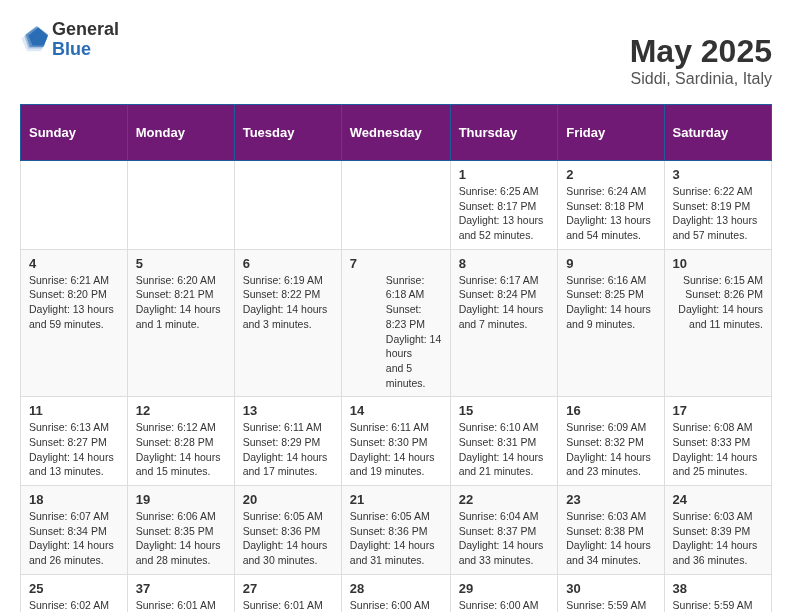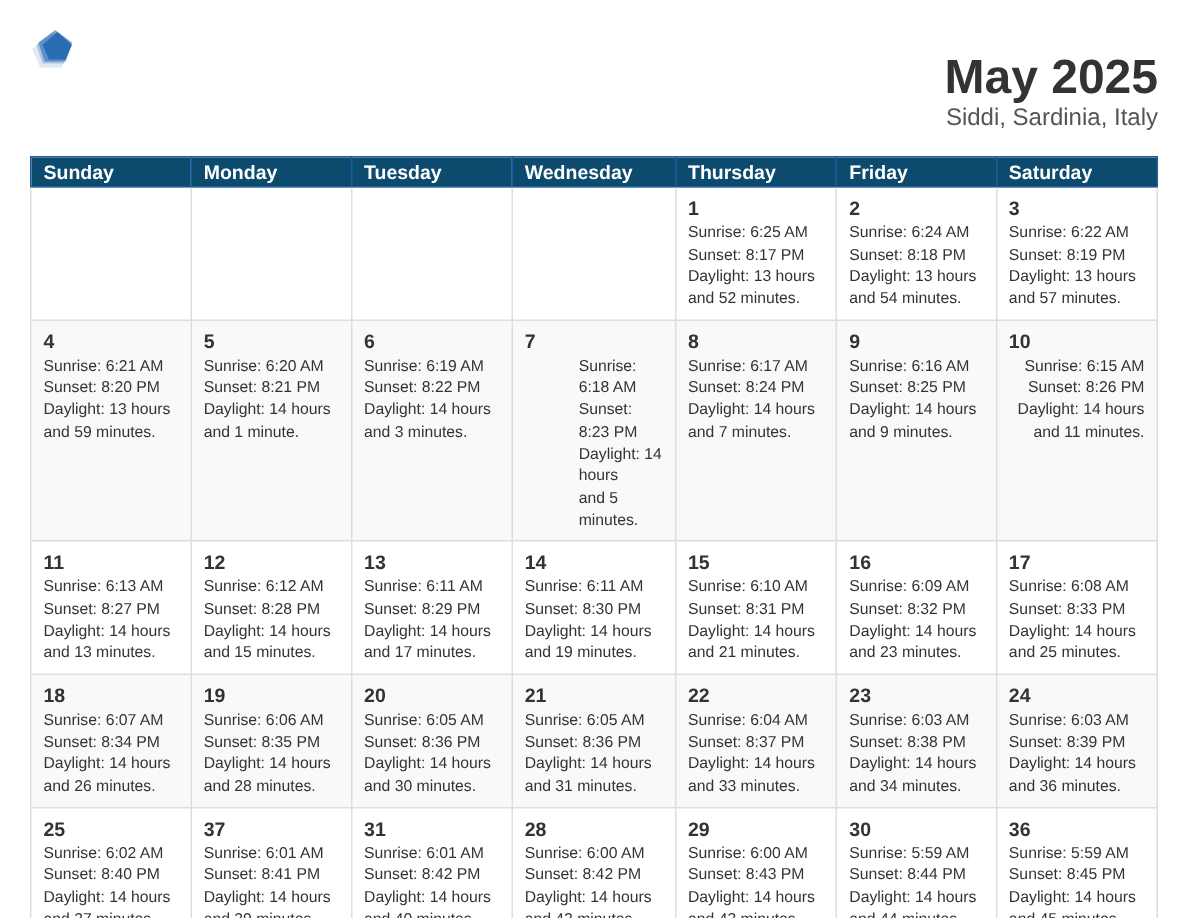--- a/index.html
+++ b/index.html
@@ -105,6 +105,10 @@
       <polygon points="24,0 40,12 34,30 14,30 8,12" fill="#2a6db5" opacity="0.6"></polygon>
       <polygon points="26,2 40,14 34,28 18,28 12,14" fill="#2a6db5"></polygon>
     </svg>
+    <div class="logo-text">
+      <span class="logo-general">General</span>
+      <span class="logo-blue">Blue</span>
+    </div>
   </div>
   <div class="title-block">
     <div class="calendar-title">May 2025</div>

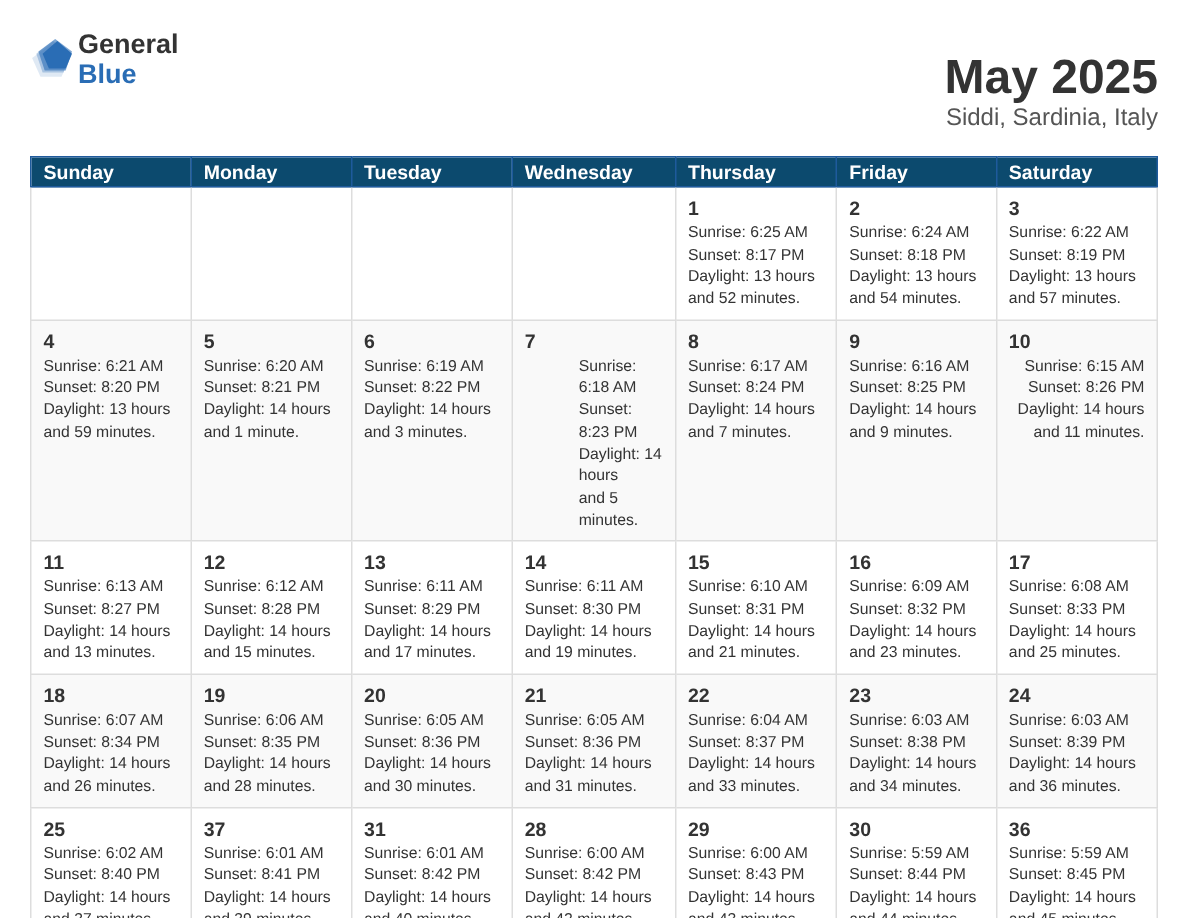--- a/index.html
+++ b/index.html
@@ -59,10 +59,10 @@
       border: 1px solid #ccc;
     }
     .calendar th {
-      background-color: #0c4a6e;
+      background-color: #701a75;
       color: #fff;
       text-align: left;
-      padding: 2px 8px;
+      padding: 20px 8px;
       font-size: 13px;
       border: 1px solid #1e5a9c;
     }

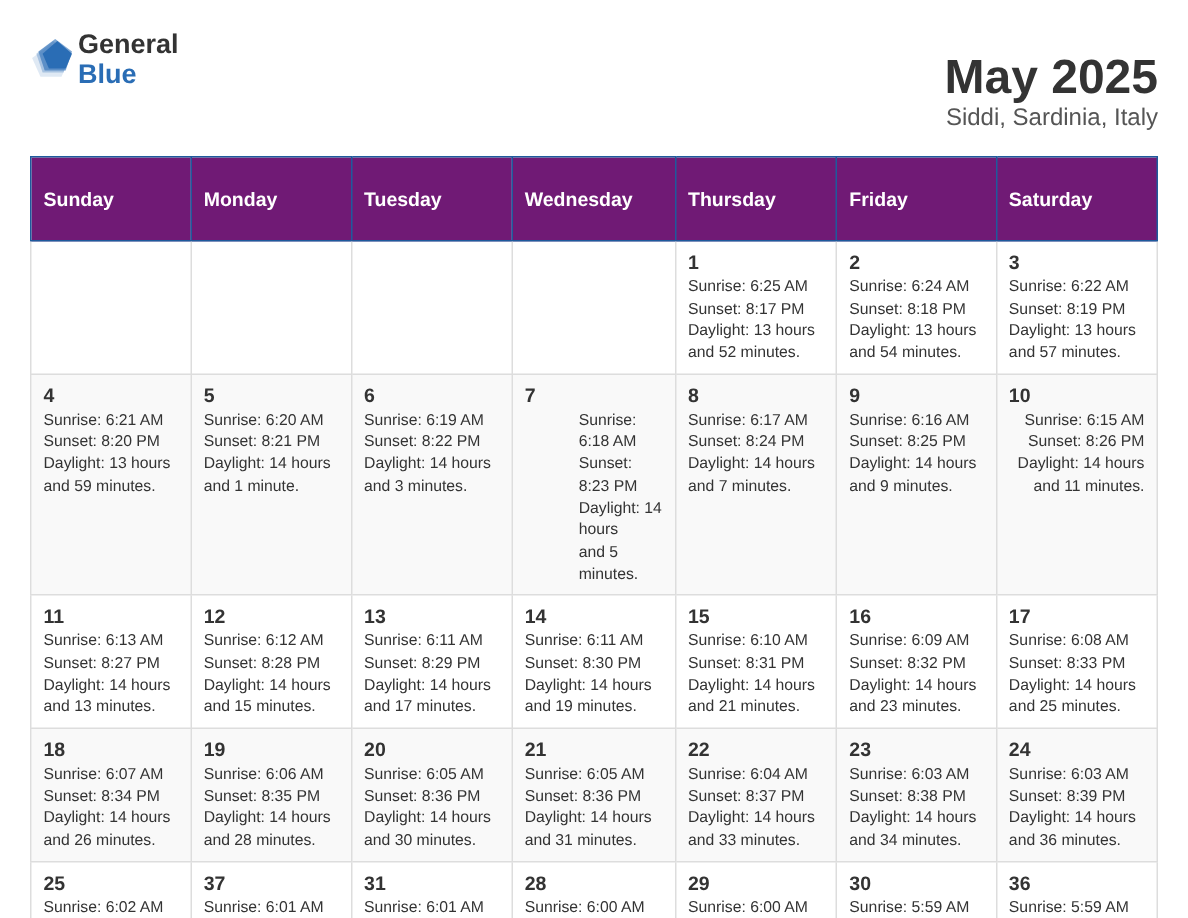--- a/index.html
+++ b/index.html
@@ -325,7 +325,7 @@
 and 39 minutes.</div>
         </td>
         <td>
-          <span class="day-num">31</span>
+          <span class="day-num">27</span>
           <div class="day-info" style="white-space: pre-line;">Sunrise: 6:01 AM
 Sunset: 8:42 PM
 Daylight: 14 hours

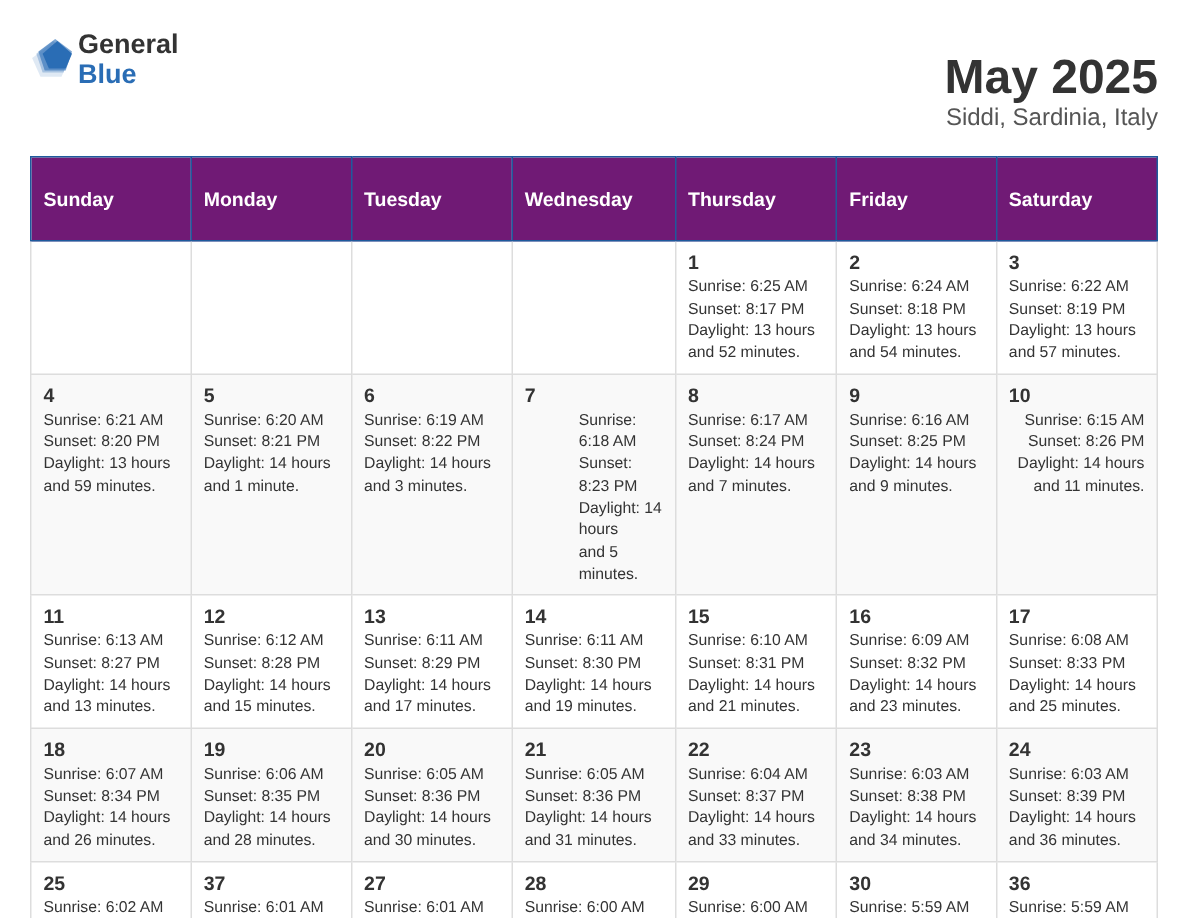--- a/index.html
+++ b/index.html
@@ -353,7 +353,7 @@
 and 44 minutes.</div>
         </td>
         <td>
-          <span class="day-num">36</span>
+          <span class="day-num">38</span>
           <div class="day-info" style="white-space: pre-line;">Sunrise: 5:59 AM
 Sunset: 8:45 PM
 Daylight: 14 hours

